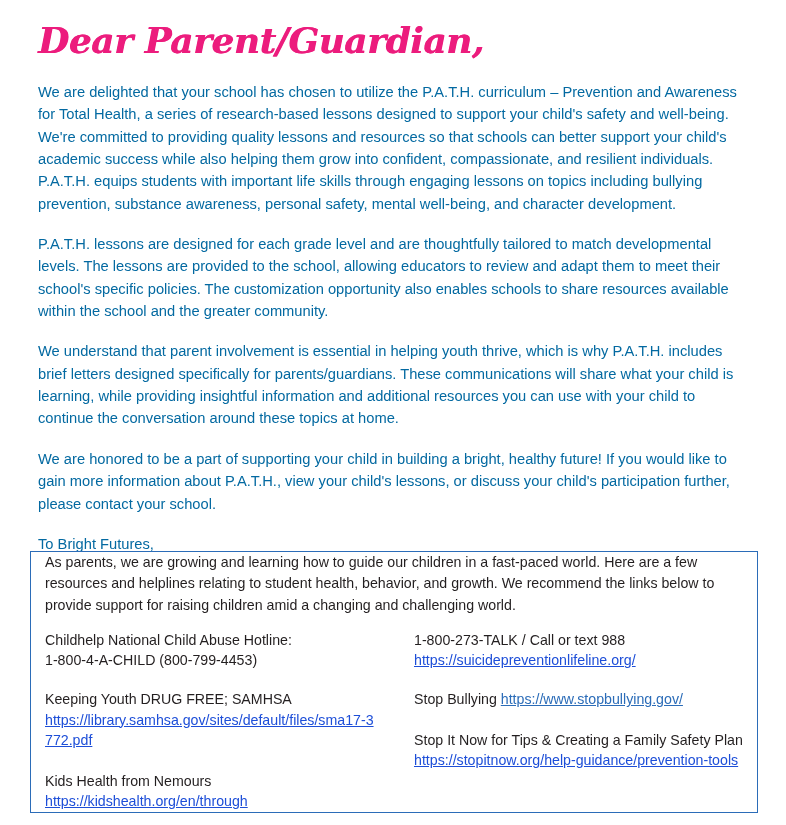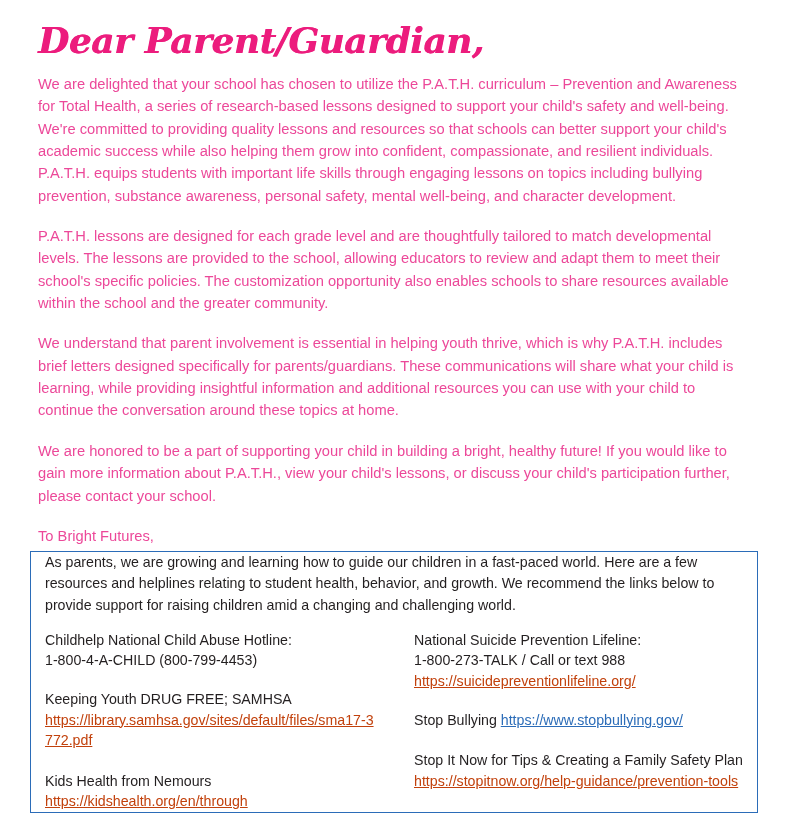--- a/index.html
+++ b/index.html
@@ -40,8 +40,8 @@
   .body-copy p {
     font-size: 14.7px;
     line-height: 1.52;
-    margin: 4px 0 18px 0;
-    color: #ec4899;
+    margin: 12px 0 18px 0;
+    color: #0369a1;
     text-align: left;
   }
   .signoff {

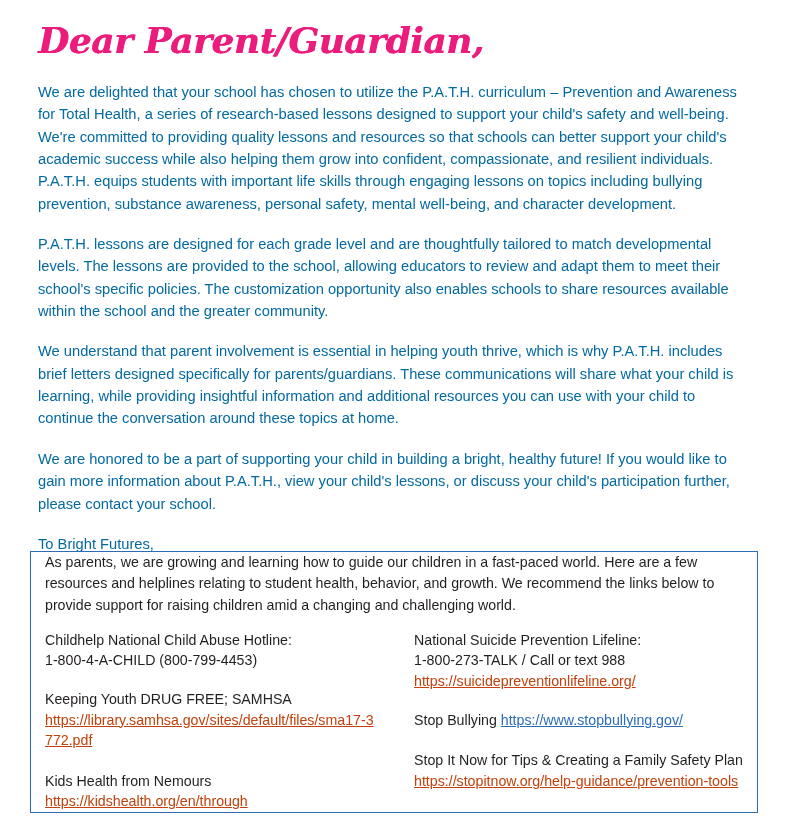--- a/index.html
+++ b/index.html
@@ -138,7 +138,6 @@
       <div class="res-col">
 
         <div class="res-item res-gap-1">
-          <span class="res-title">National Suicide Prevention Lifeline:</span>
           <span class="res-detail res-title">1-800-273-TALK / Call or text 988</span>
           <a class="res-link" href="#">https://suicidepreventionlifeline.org/</a>
         </div>

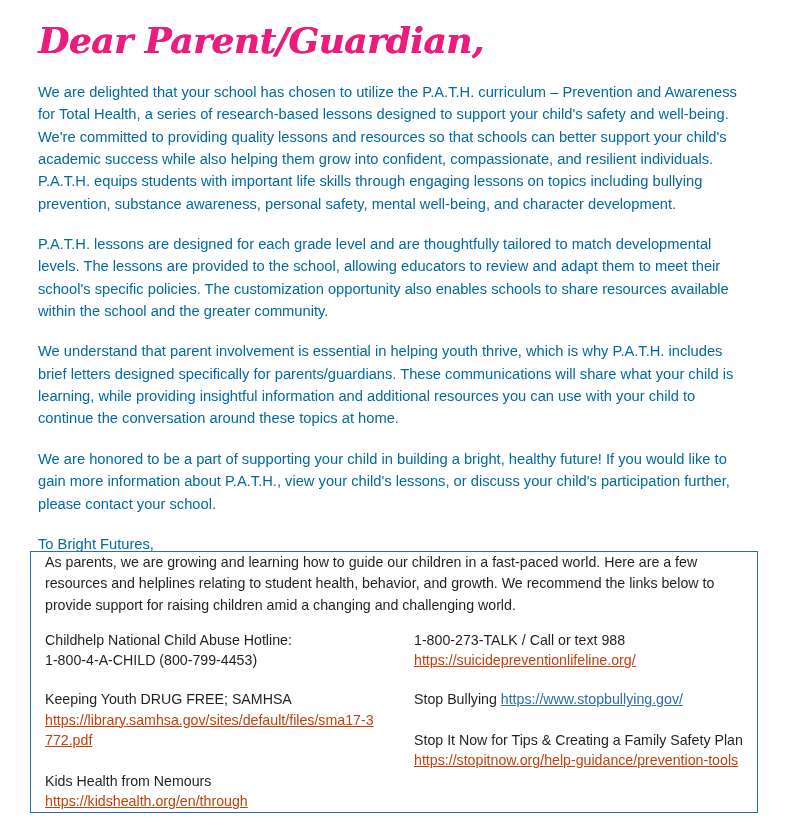--- a/index.html
+++ b/index.html
@@ -84,7 +84,7 @@
     display: block;
   }
   .res-link {
-    color: #c2410c;
+    color: #1d4ed8;
     text-decoration: underline;
     word-break: break-all;
   }

